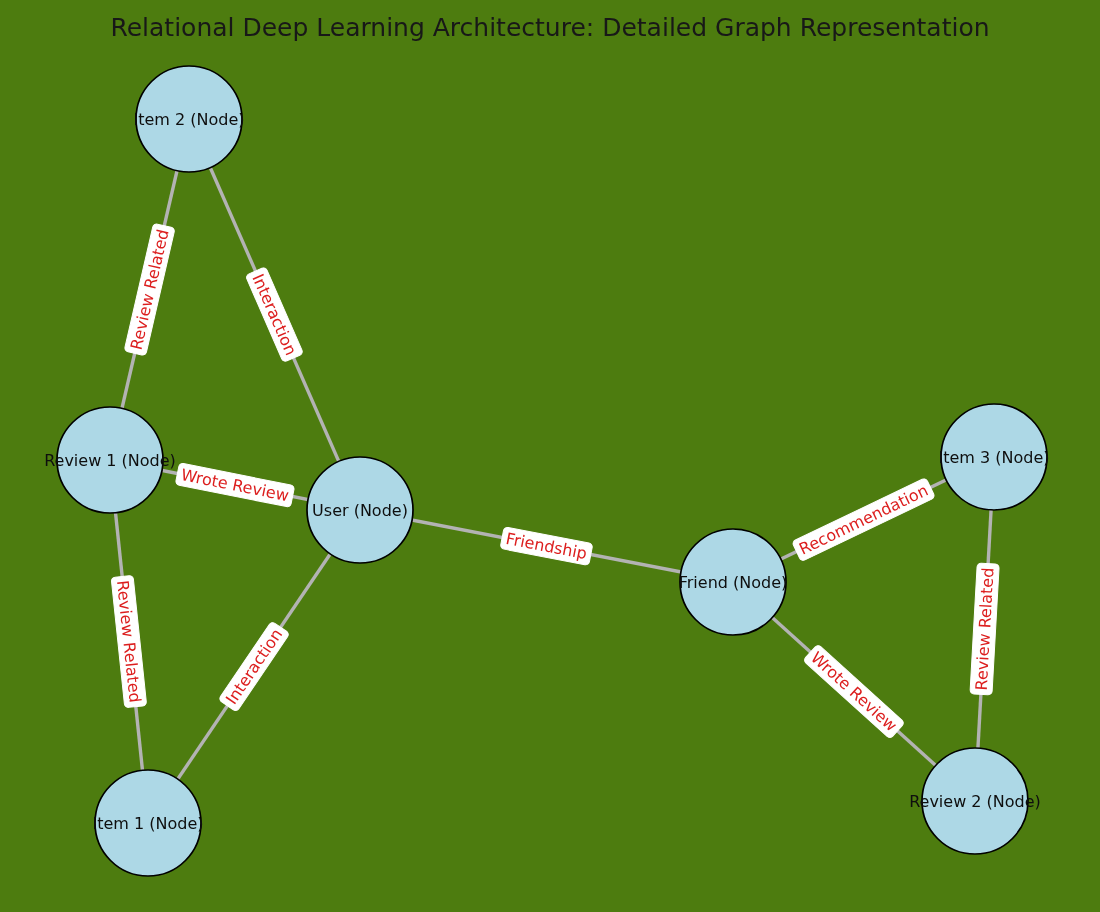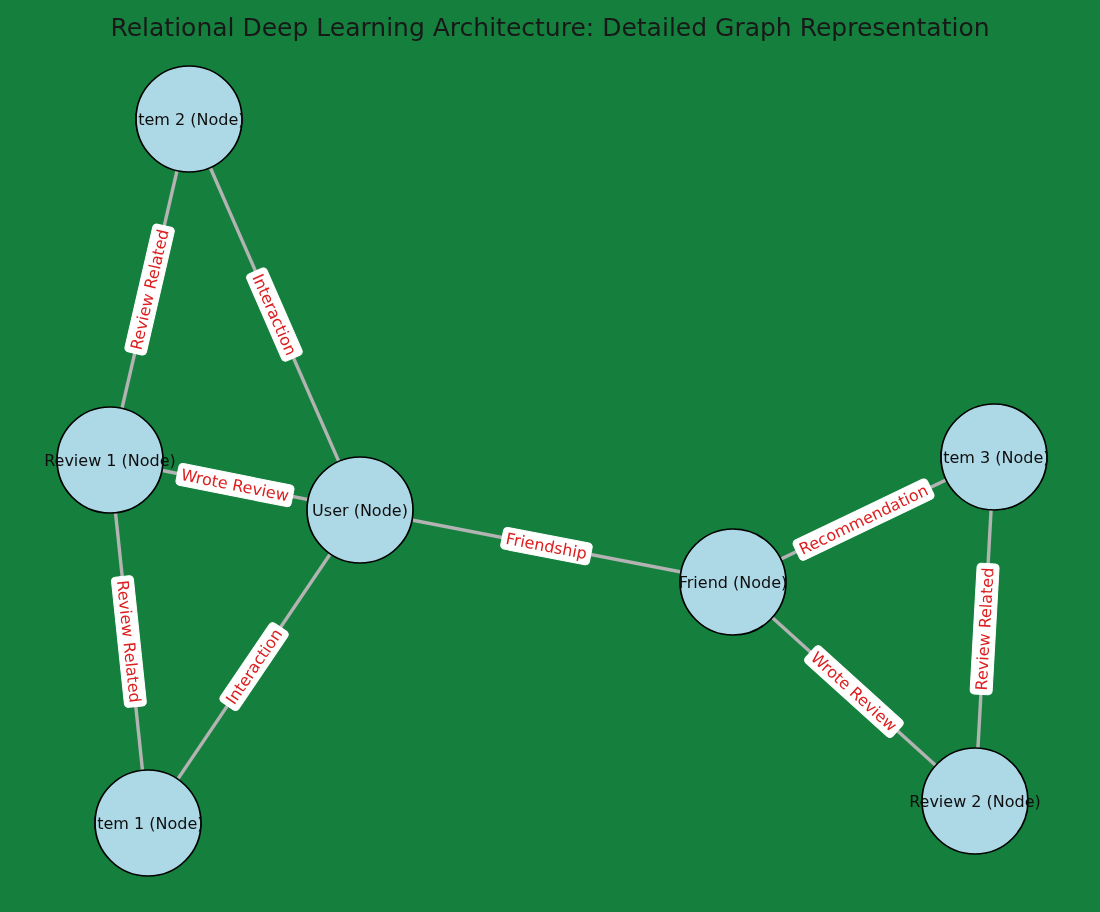--- a/index.html
+++ b/index.html
@@ -12,7 +12,7 @@
     position: relative;
     width: 1100px;
     height: 912px;
-    background: #15803d;
+    background: #4d7c0f;
     overflow: hidden;
   }
   svg.graph {

